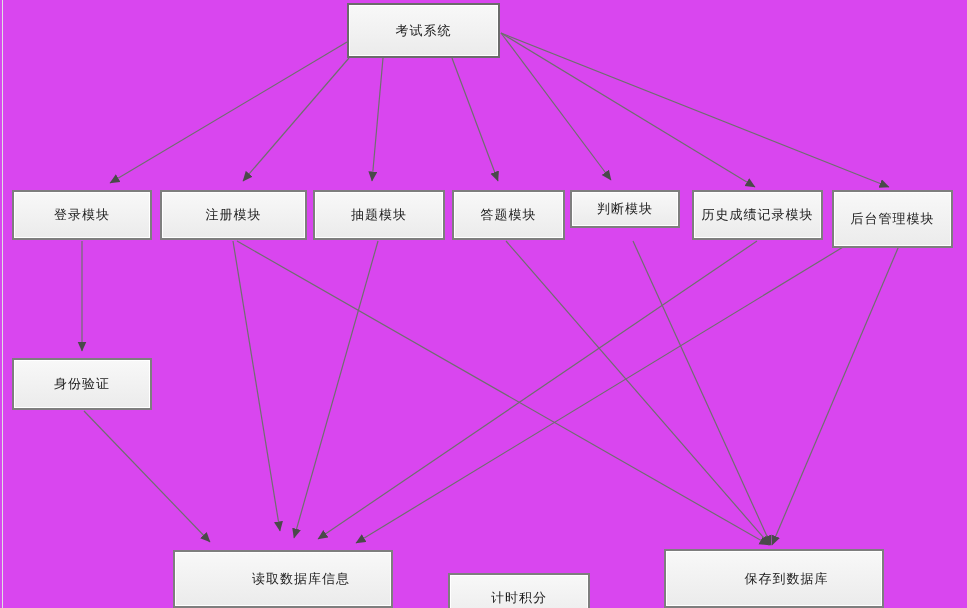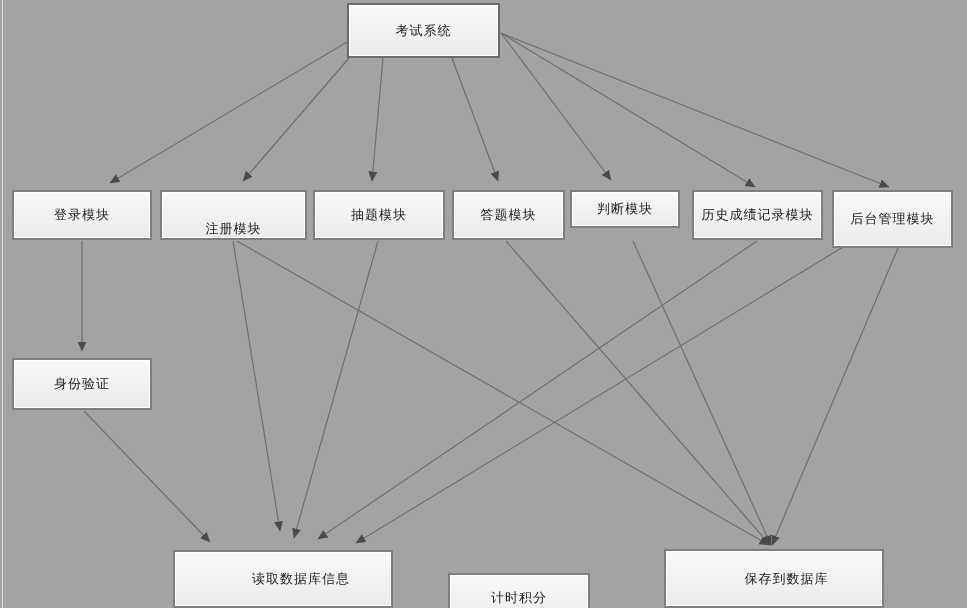--- a/index.html
+++ b/index.html
@@ -13,7 +13,7 @@
     width: 967px;
     height: 608px;
     overflow: hidden;
-    background: #a3a3a3;
+    background: #d946ef;
   }
   .edges-layer {
     position: absolute;

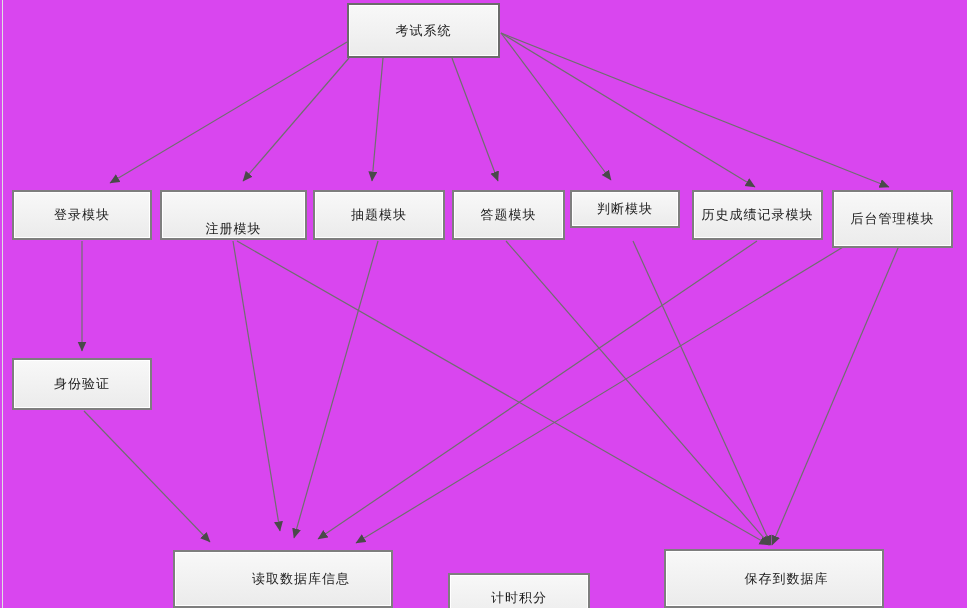--- a/index.html
+++ b/index.html
@@ -86,7 +86,7 @@
       <div class="node" style="left: 12px; top: 190px; width: 140px; height: 50px;">
         <span class="label">登录模块</span>
       </div>
-      <div class="node" style="left: 160px; top: 190px; width: 147px; height: 50px; align-items: flex-end;">
+      <div class="node" style="left: 160px; top: 190px; width: 147px; height: 50px;">
         <span class="label">注册模块</span>
       </div>
       <div class="node" style="left: 313px; top: 190px; width: 132px; height: 50px; justify-content: center;">

